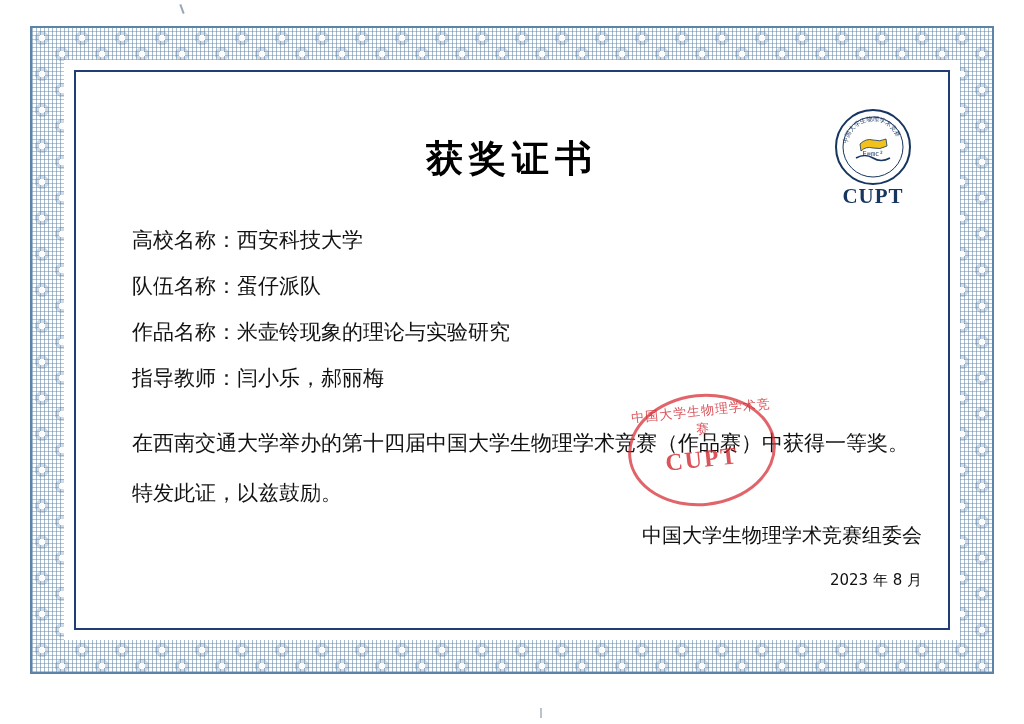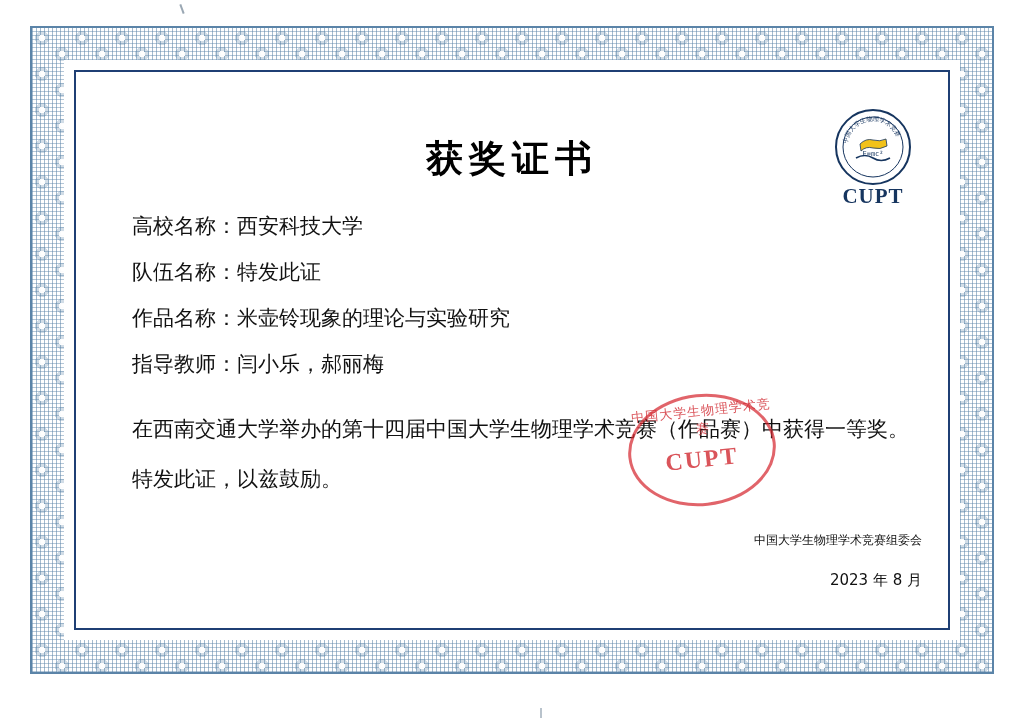--- a/index.html
+++ b/index.html
@@ -122,7 +122,7 @@
   }
 
   .fields {
-    margin-top: 32px;
+    margin-top: 46px;
     padding-left: 36px;
   }
   .field-row {

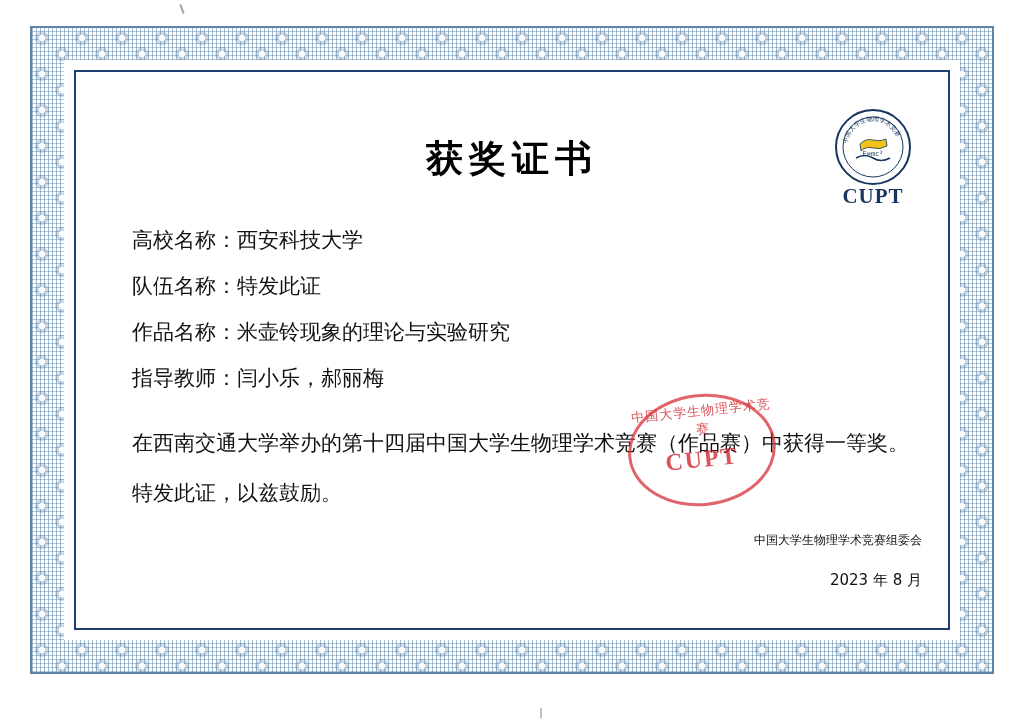--- a/index.html
+++ b/index.html
@@ -269,7 +269,7 @@
         <span class="field-label">高校名称：</span><span class="field-value">西安科技大学</span>
       </div>
       <div class="field-row">
-        <span class="field-label">队伍名称：</span><span class="field-value">特发此证</span>
+        <span class="field-label">队伍名称：</span><span class="field-value">蛋仔派队</span>
       </div>
       <div class="field-row">
         <span class="field-label">作品名称：</span><span class="field-value">米壶铃现象的理论与实验研究</span>

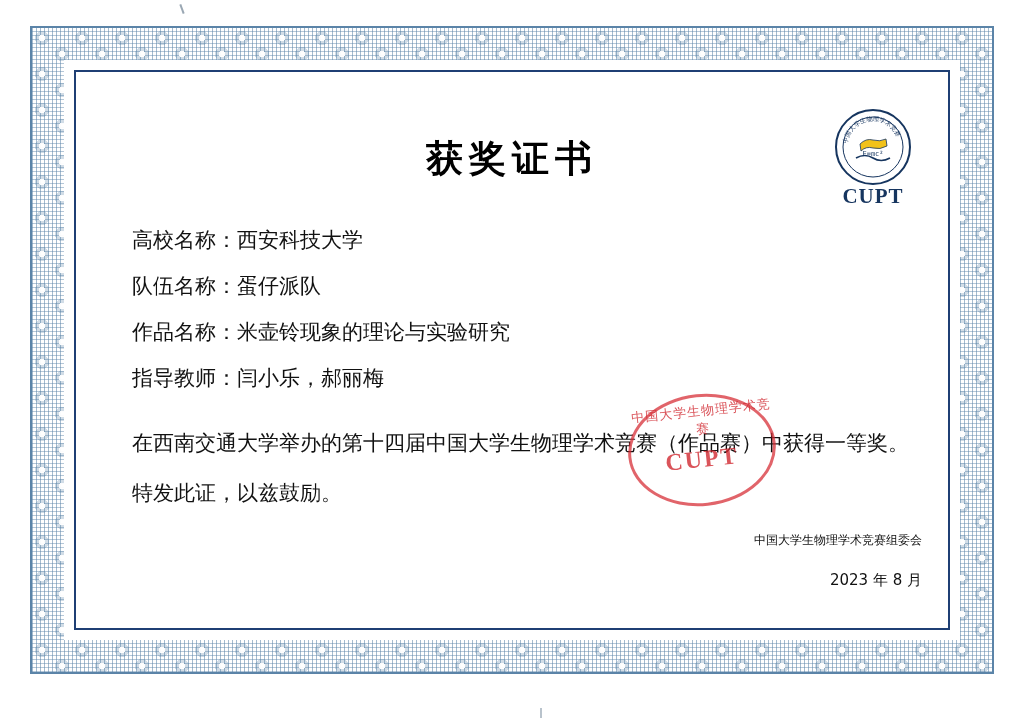--- a/index.html
+++ b/index.html
@@ -158,7 +158,7 @@
     text-align: right;
   }
   .sig-line {
-    font-size: 12px;
+    font-size: 20px;
     color: #111;
     margin-bottom: 14px;
     font-family: Liberation Serif, serif;

